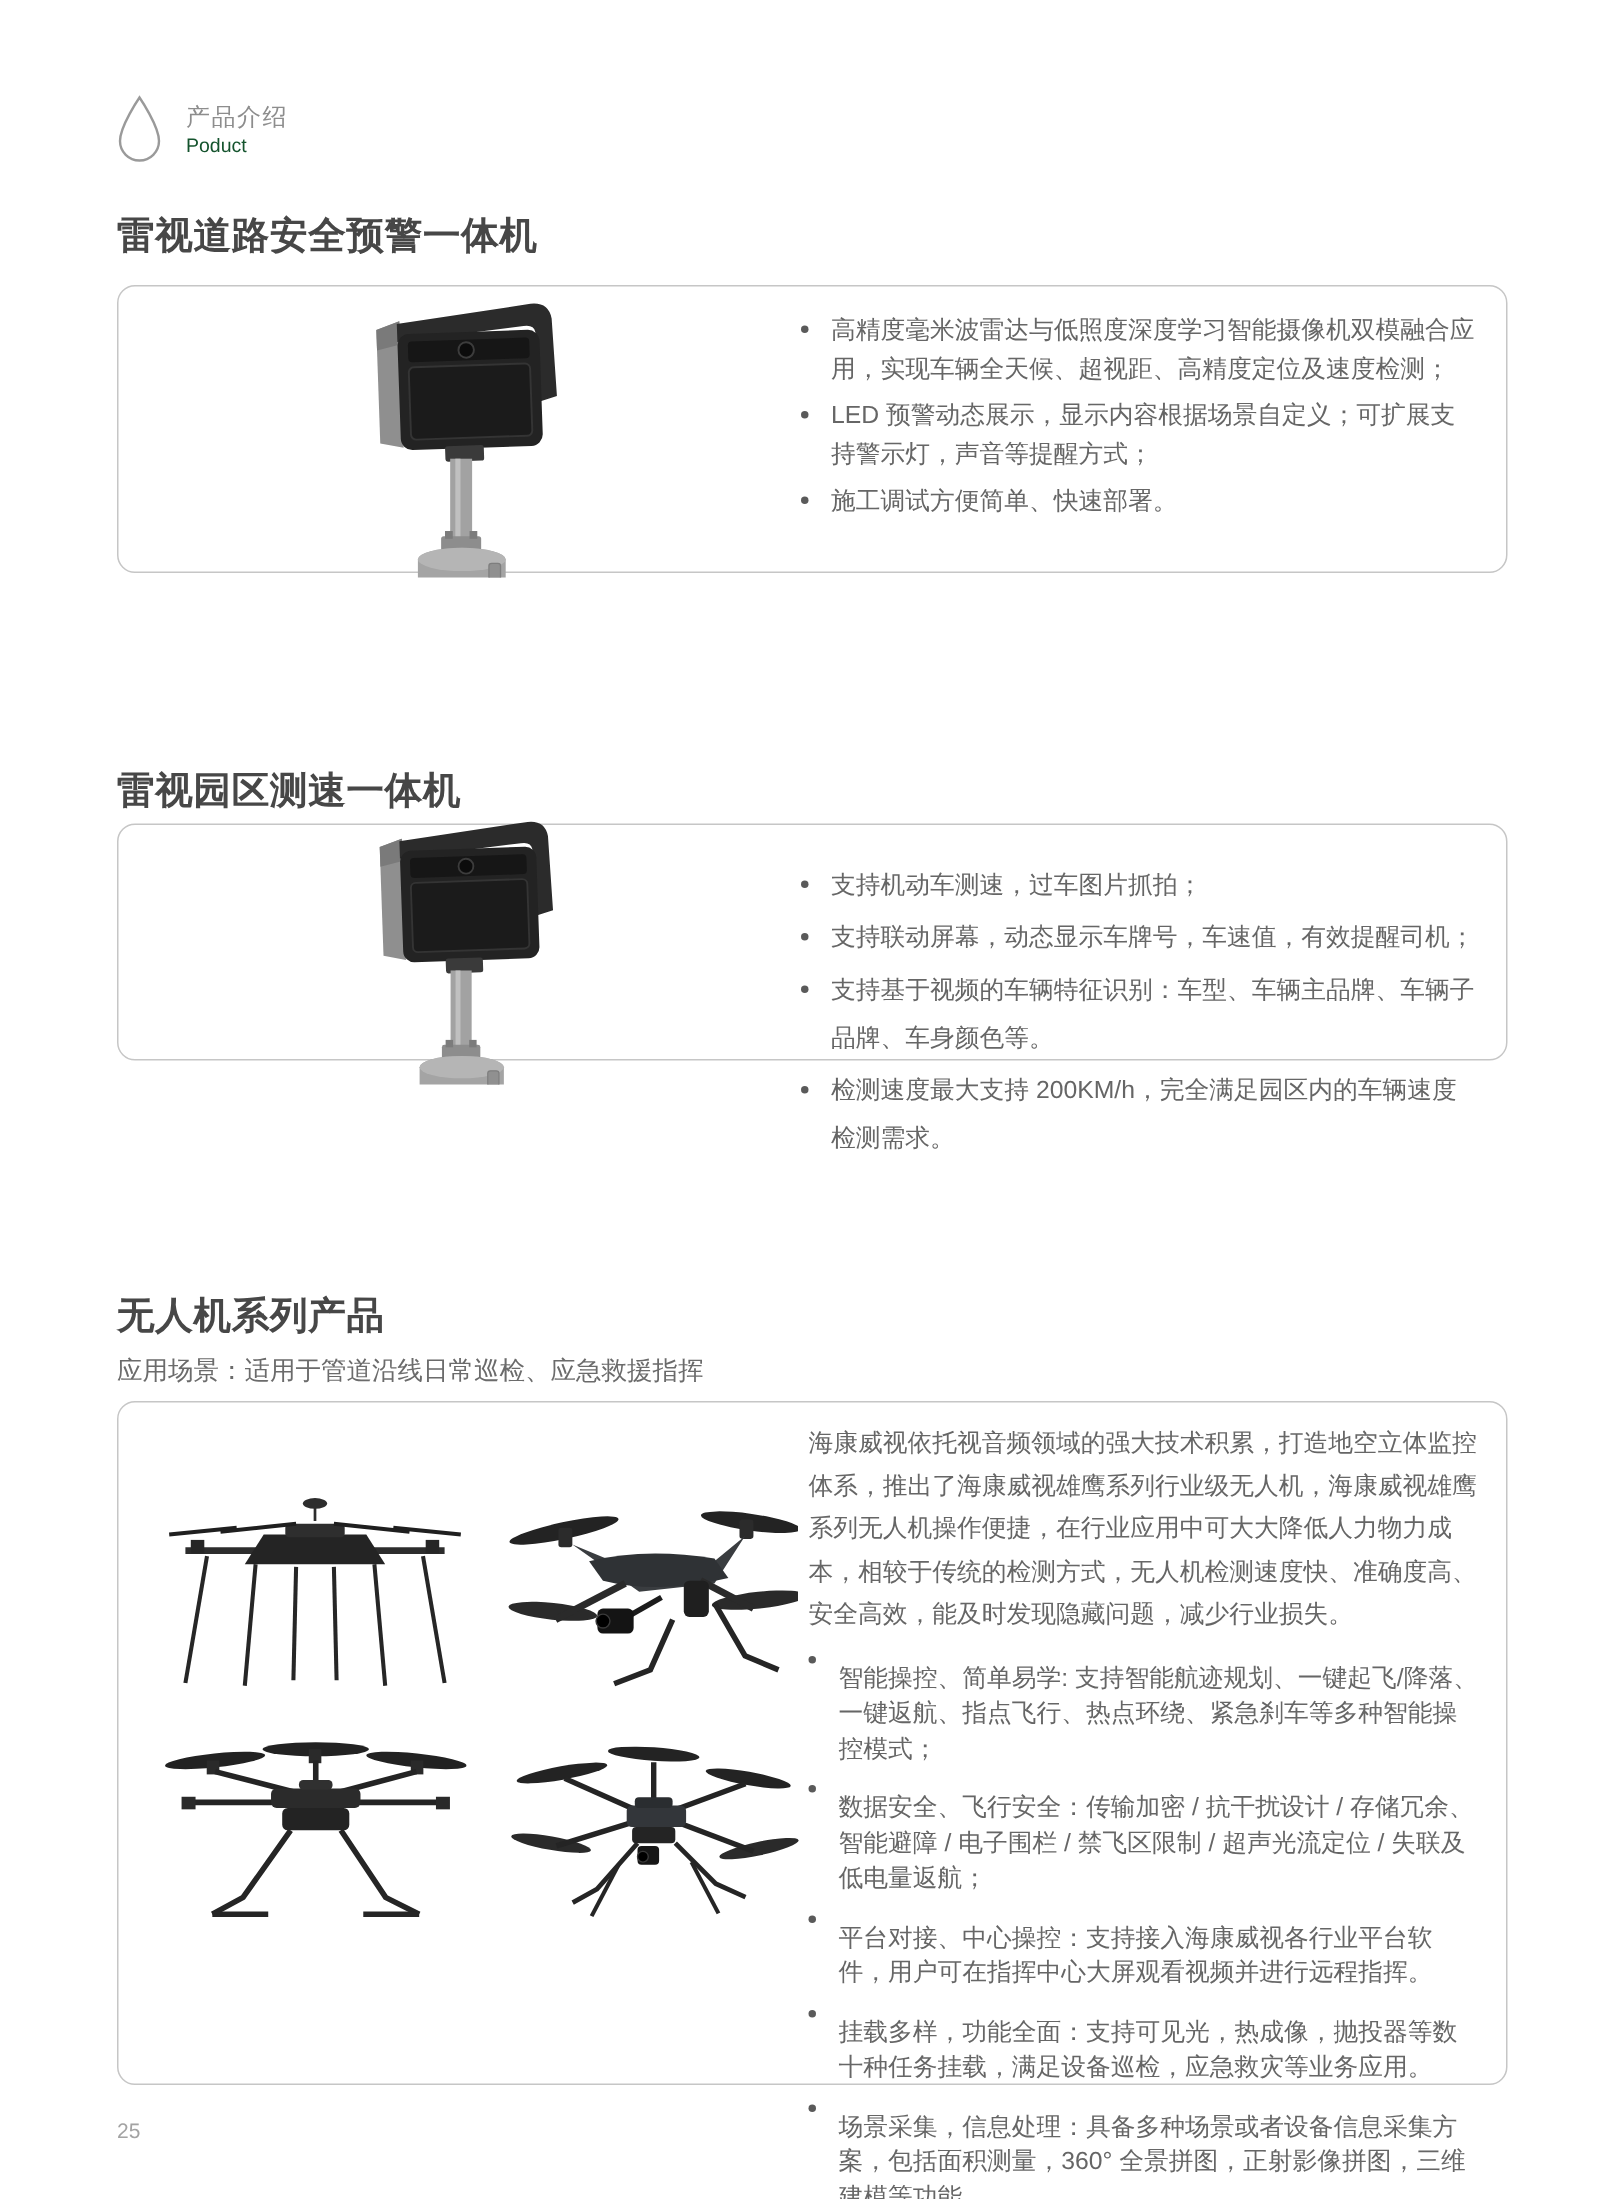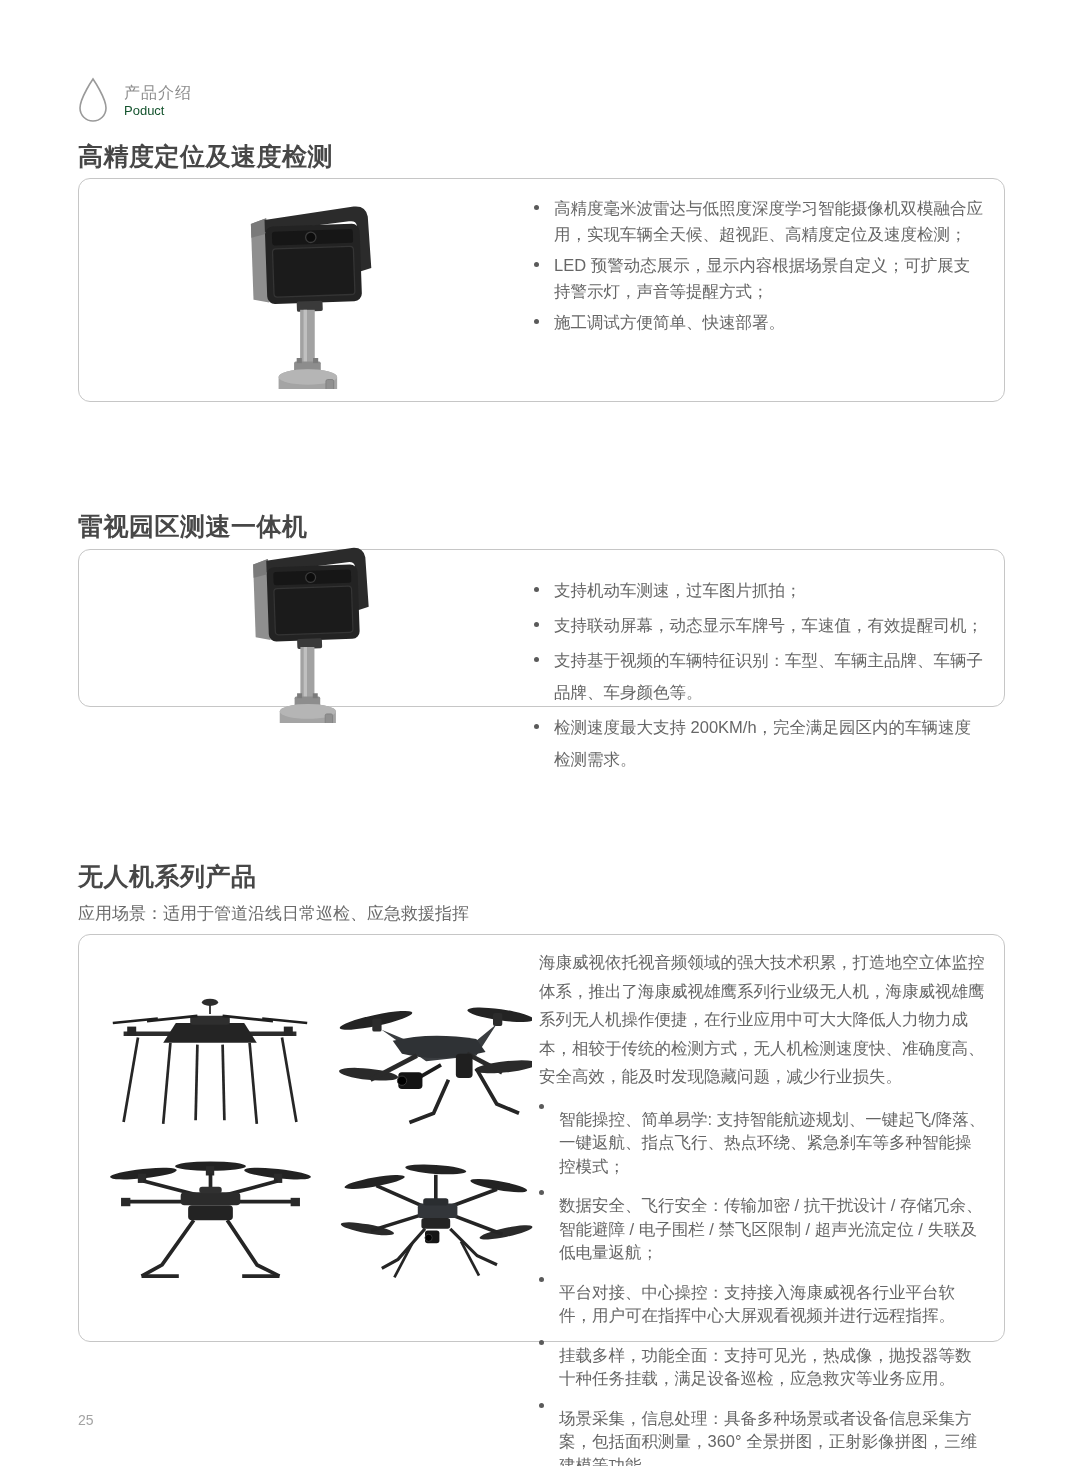--- a/index.html
+++ b/index.html
@@ -13,7 +13,7 @@
   .page { position: absolute; inset: 0; width: 1080px; height: 1466px; background: #fff; overflow: hidden; }
 
   
-  .header { position: absolute; left: 76px; top: 76px; display: flex; align-items: center; gap: 14px; }
+  .header { position: absolute; left: 76px; top: 62px; display: flex; align-items: center; gap: 14px; }
   .header .drop { width: 34px; height: 48px; }
   .header .htxt { display: flex; flex-direction: column; line-height: 1.25; padding-top: 2px; }
   .header .htxt .zh { font-size: 16px; color: #8d8d8d; letter-spacing: 1px; }

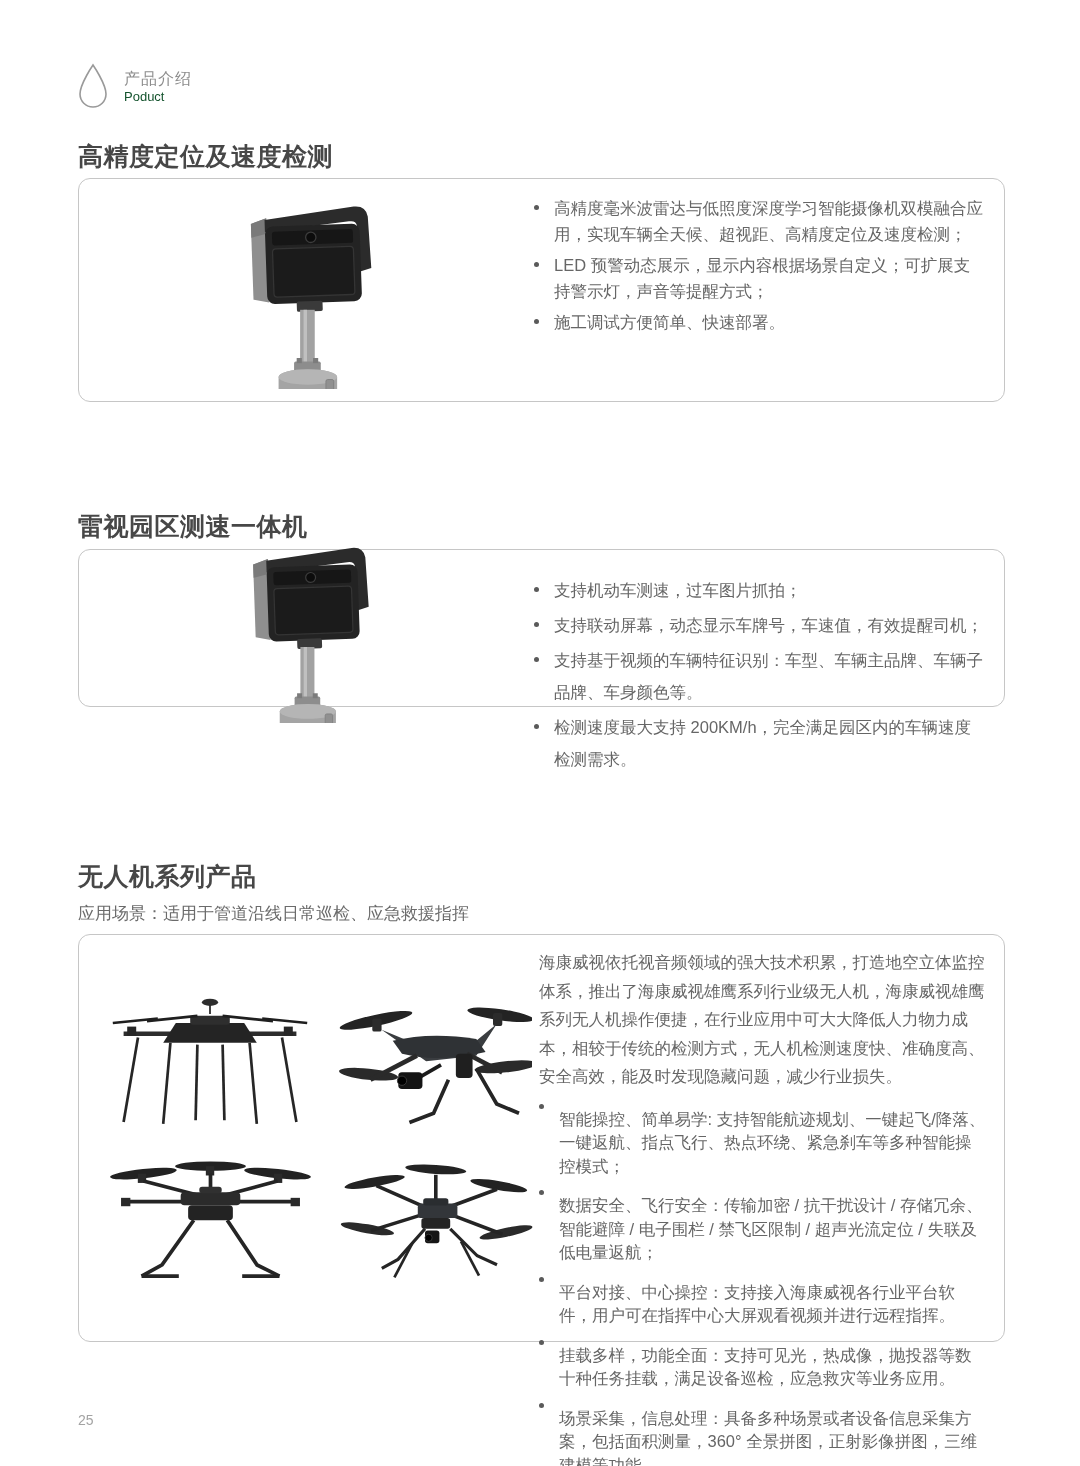--- a/index.html
+++ b/index.html
@@ -99,7 +99,7 @@
     </div>
   </div>
 
-  <h2 class="sec-title" id="title1">高精度定位及速度检测</h2>
+  <h2 class="sec-title" id="title1">雷视道路安全预警一体机</h2>
   <div class="pbox" id="box1">
     <div class="img-col">
       <svg width="250" height="198" viewBox="0 0 250 230">

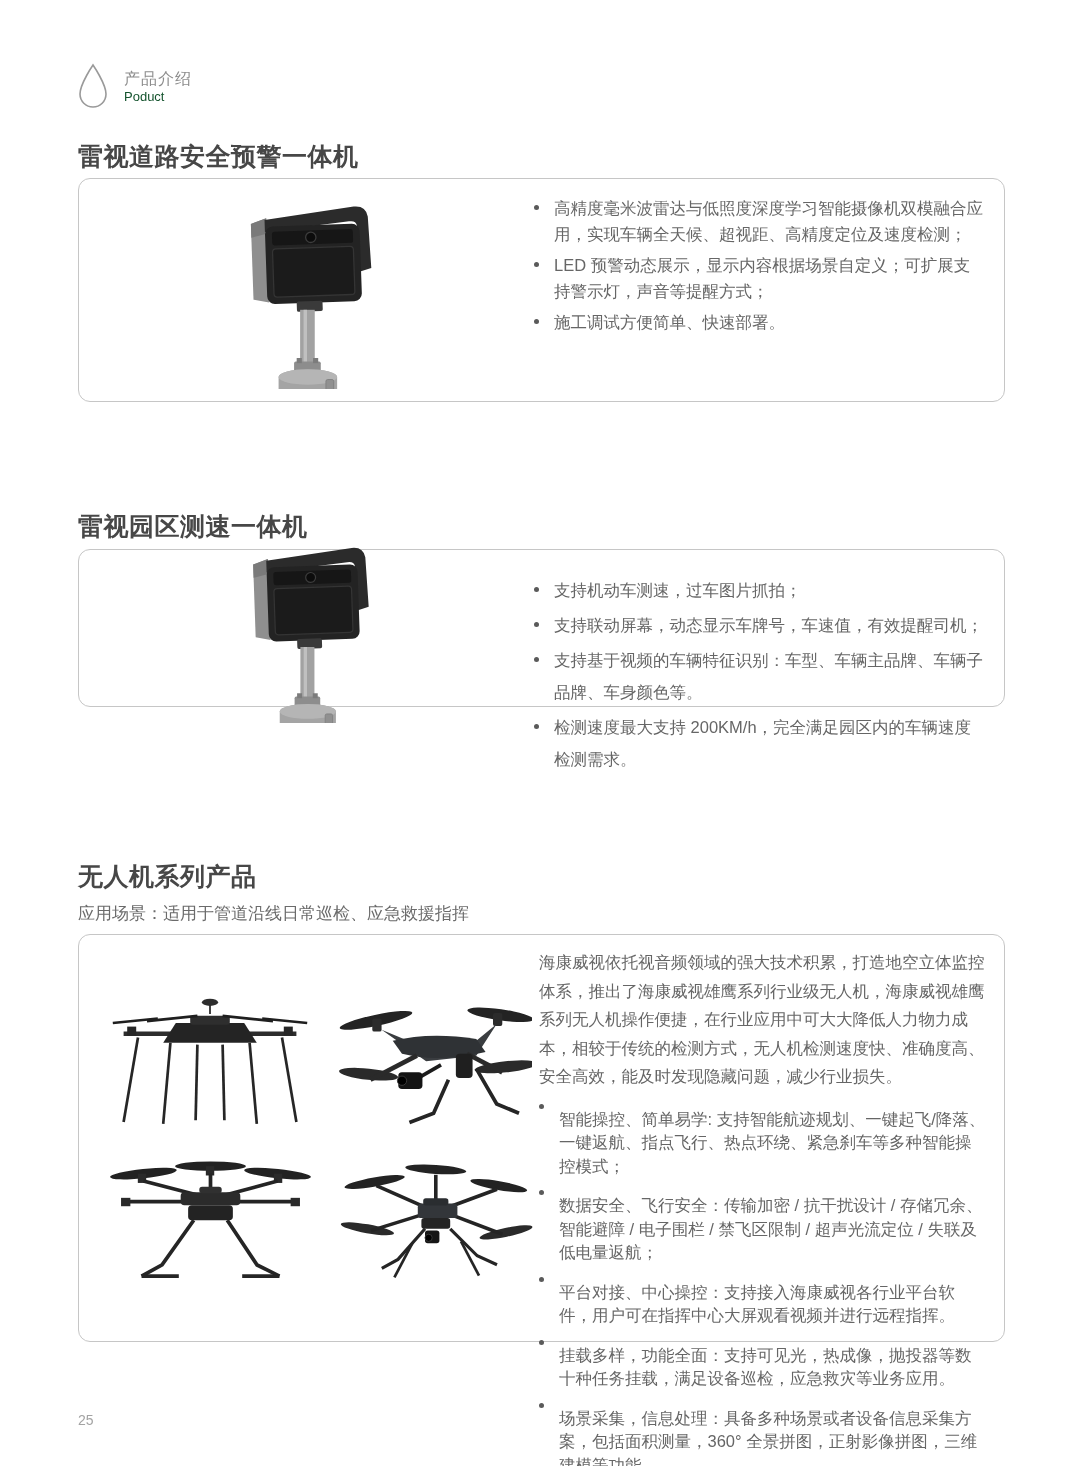--- a/index.html
+++ b/index.html
@@ -57,7 +57,7 @@
   ul.b3 .dot { margin-top: 9px; }
 
   
-  #box1 { top: 178px; height: 224px; }
+  #box1 { top: 190px; height: 192px; }
   #box2 { top: 549px; height: 158px; }
   #box3 { top: 934px; height: 408px; }
 

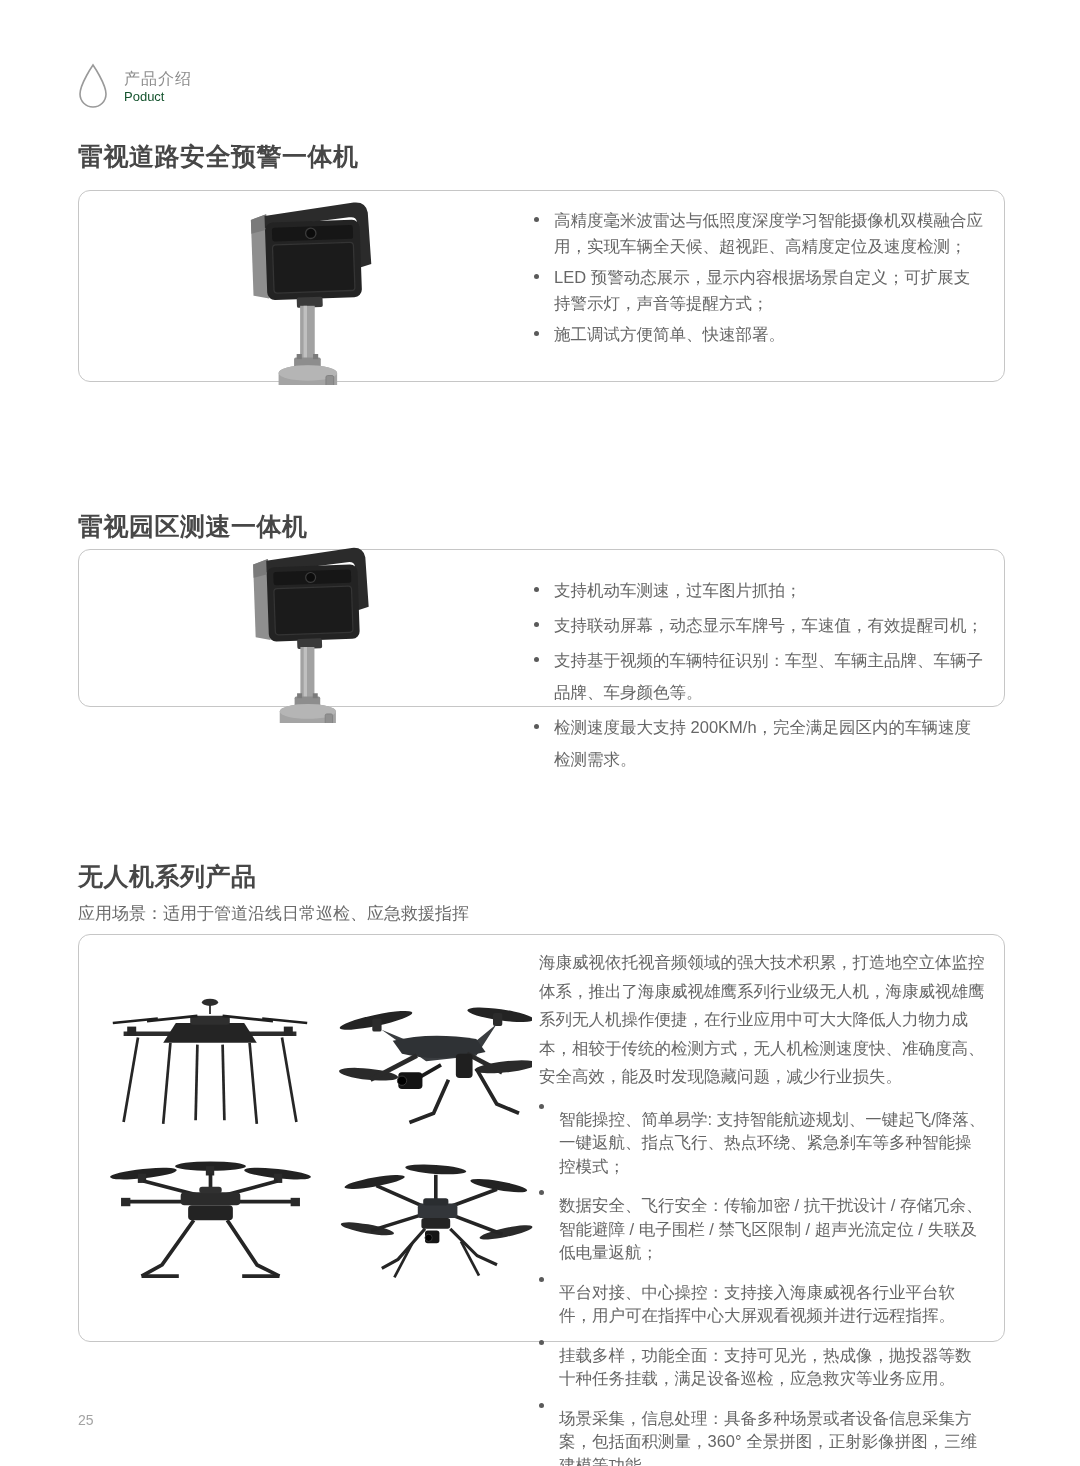--- a/index.html
+++ b/index.html
@@ -59,7 +59,7 @@
   
   #box1 { top: 190px; height: 192px; }
   #box2 { top: 549px; height: 158px; }
-  #box3 { top: 934px; height: 408px; }
+  #box3 { top: 934px; height: 456px; }
 
   #title1 { top: 140px; }
   #title2 { top: 510px; }

